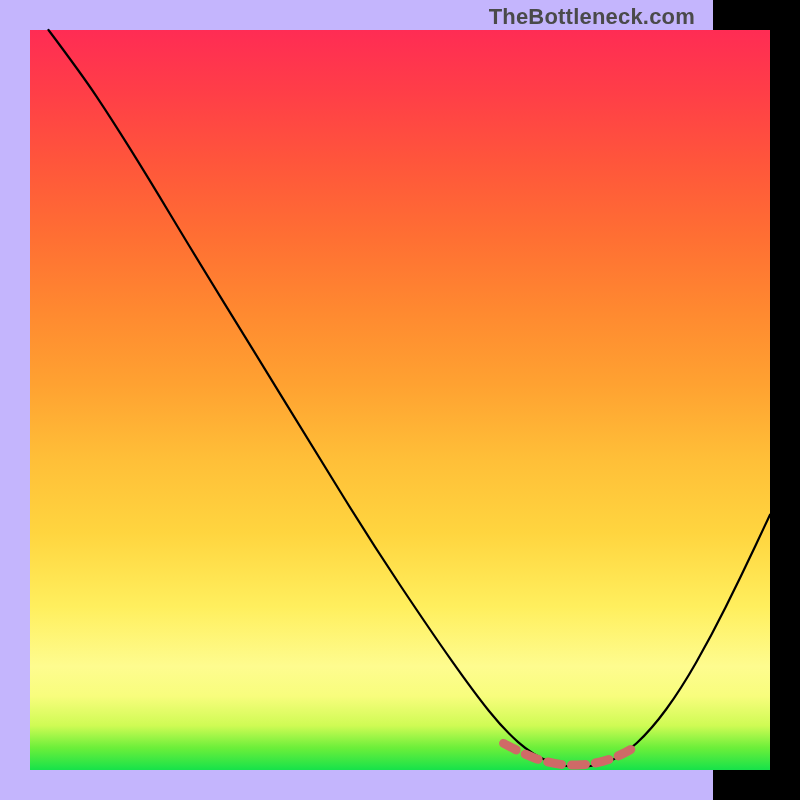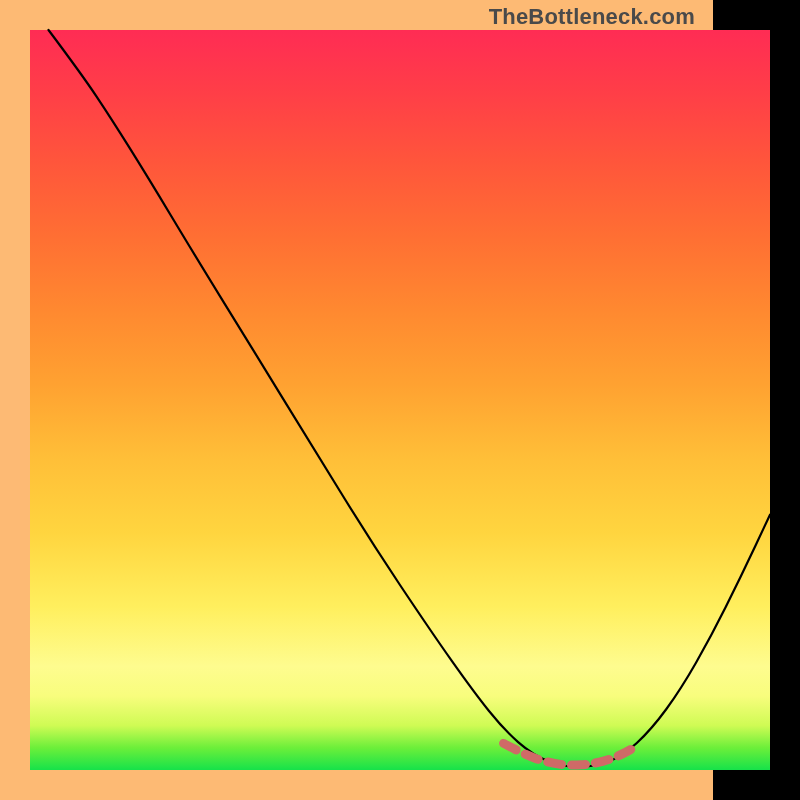--- a/index.html
+++ b/index.html
@@ -15,7 +15,7 @@
     position: relative;
     width: 713px;
     height: 800px;
-    background: #fdba74;
+    background: #c4b5fd;
   }
   .watermark {
     position: absolute;

